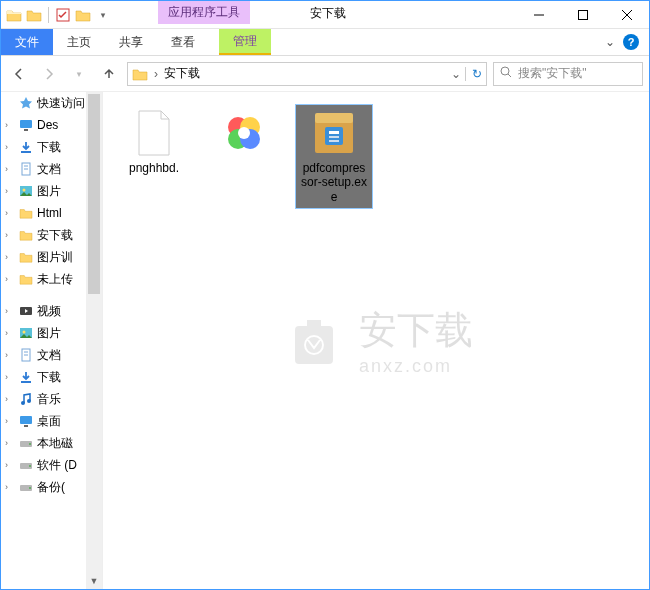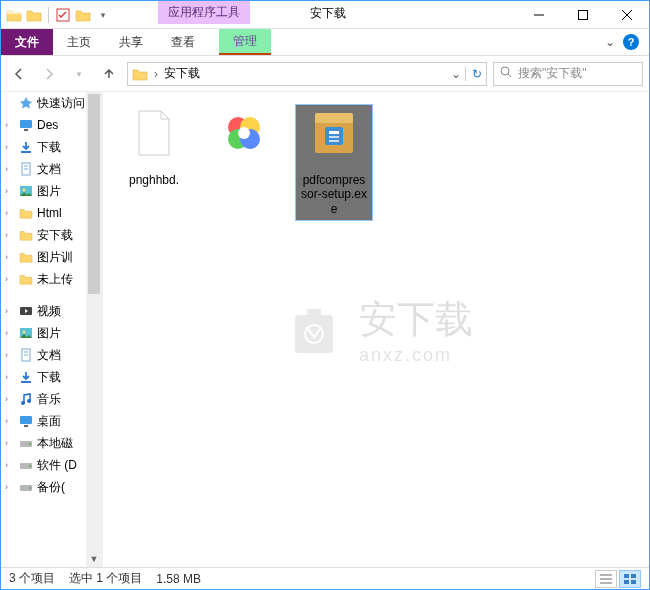--- a/index.html
+++ b/index.html
@@ -19,7 +19,7 @@
 
 .ribbon { height: 27px; display: flex; align-items: stretch; border-bottom: 1px solid #ddd; position: relative; }
 .ribbon-tab { padding: 0 14px; display: flex; align-items: center; color: #333; cursor: pointer; }
-.ribbon-tab.file { background: #701a75; color: #fff; font-weight: bold; }
+.ribbon-tab.file { background: #3b82f6; color: #fff; }
 .ribbon-tab.context { color: #7b3aa7; background: #86efac; border-bottom: 2px solid #c2410c; }
 .ribbon-right { margin-left: auto; display: flex; align-items: center; gap: 8px; padding-right: 10px; }
 .chev-down { color: #555; }

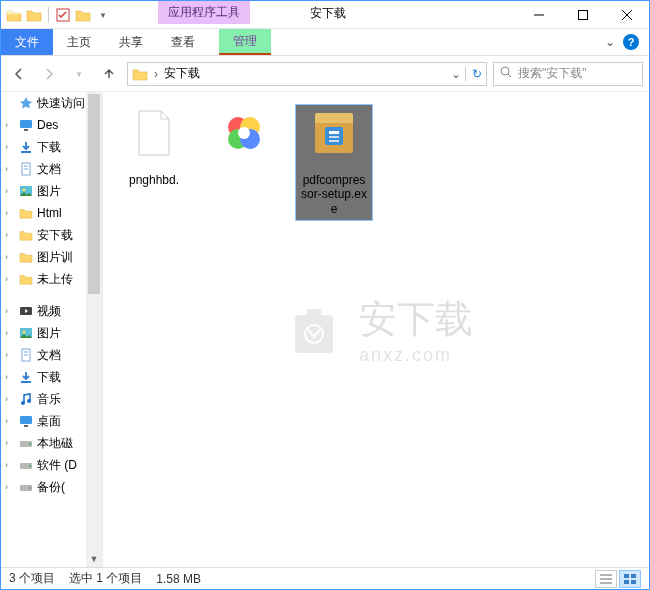--- a/index.html
+++ b/index.html
@@ -20,7 +20,7 @@
 .ribbon { height: 27px; display: flex; align-items: stretch; border-bottom: 1px solid #ddd; position: relative; }
 .ribbon-tab { padding: 0 14px; display: flex; align-items: center; color: #333; cursor: pointer; }
 .ribbon-tab.file { background: #3b82f6; color: #fff; }
-.ribbon-tab.context { color: #7b3aa7; background: #86efac; border-bottom: 2px solid #c2410c; }
+.ribbon-tab.context { color: #7b3aa7; background: #bef264; border-bottom: 2px solid #eab308; }
 .ribbon-right { margin-left: auto; display: flex; align-items: center; gap: 8px; padding-right: 10px; }
 .chev-down { color: #555; }
 .help-icon { width: 16px; height: 16px; border-radius: 50%; background: #0078d7; color: #fff; display: flex; align-items: center; justify-content: center; font-size: 11px; font-weight: bold; }

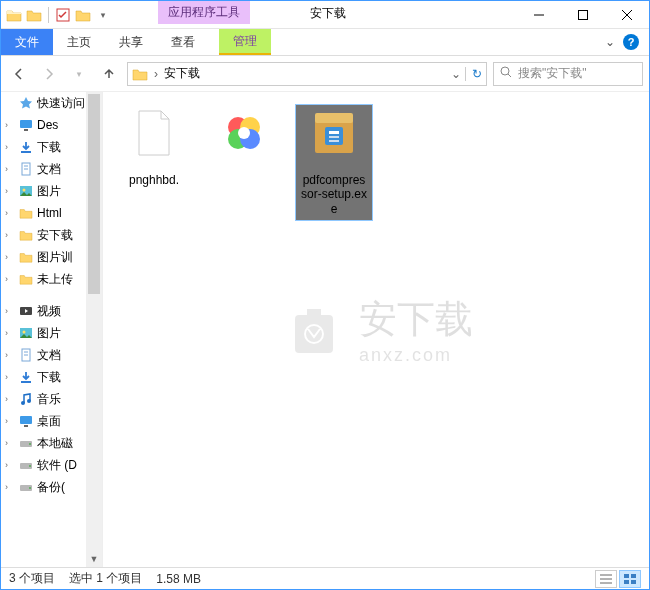--- a/index.html
+++ b/index.html
@@ -54,7 +54,7 @@
 
 
 .content { flex: 1; position: relative; background: #fff; padding: 12px; display: flex; gap: 18px; align-items: flex-start; }
-.file-item { width: 78px; display: flex; flex-direction: column; align-items: center; gap: 16px; padding: 4px; border: 1px solid transparent; }
+.file-item { width: 78px; display: flex; flex-direction: column; align-items: center; gap: 4px; padding: 4px; border: 1px solid transparent; }
 .file-item.selected { background: #737373; border-color: #8fc8ff; }
 .file-icon { width: 48px; height: 48px; display: flex; align-items: center; justify-content: center; }
 .file-label { text-align: center; word-break: break-all; line-height: 1.2; }

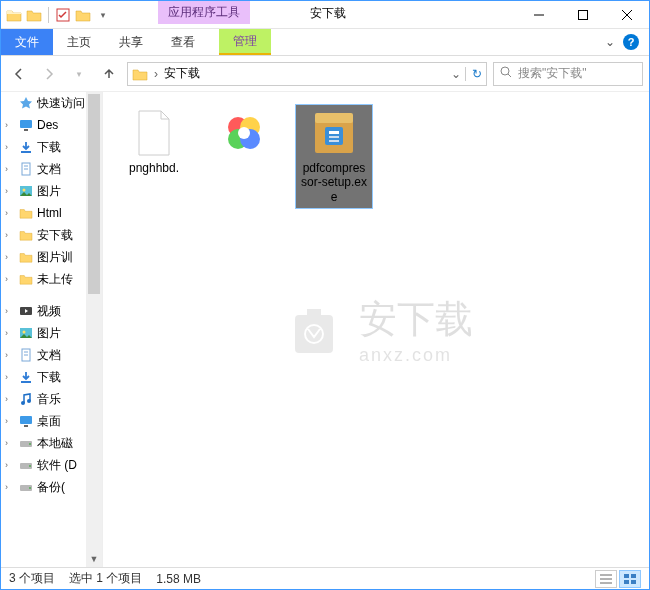--- a/index.html
+++ b/index.html
@@ -425,28 +425,6 @@
     </div>
   </div>
 
-  <div class="statusbar">
-    <span>3 个项目</span>
-    <span>选中 1 个项目</span>
-    <span>1.58 MB</span>
-    <div class="status-right">
-      <div class="view-btn">
-          <svg width="12" height="10">
-            <line x1="0" y1="1" x2="12" y2="1" stroke="#666"></line>
-            <line x1="0" y1="5" x2="12" y2="5" stroke="#666"></line>
-            <line x1="0" y1="9" x2="12" y2="9" stroke="#666"></line>
-          </svg>
-        </div>
-      <div class="view-btn active">
-          <svg width="12" height="10">
-            <rect x="0" y="0" width="5" height="4" fill="#3a7fc4"></rect>
-            <rect x="7" y="0" width="5" height="4" fill="#3a7fc4"></rect>
-            <rect x="0" y="6" width="5" height="4" fill="#3a7fc4"></rect>
-            <rect x="7" y="6" width="5" height="4" fill="#3a7fc4"></rect>
-          </svg>
-        </div>
-    </div>
-  </div>
 
 </div>
 

